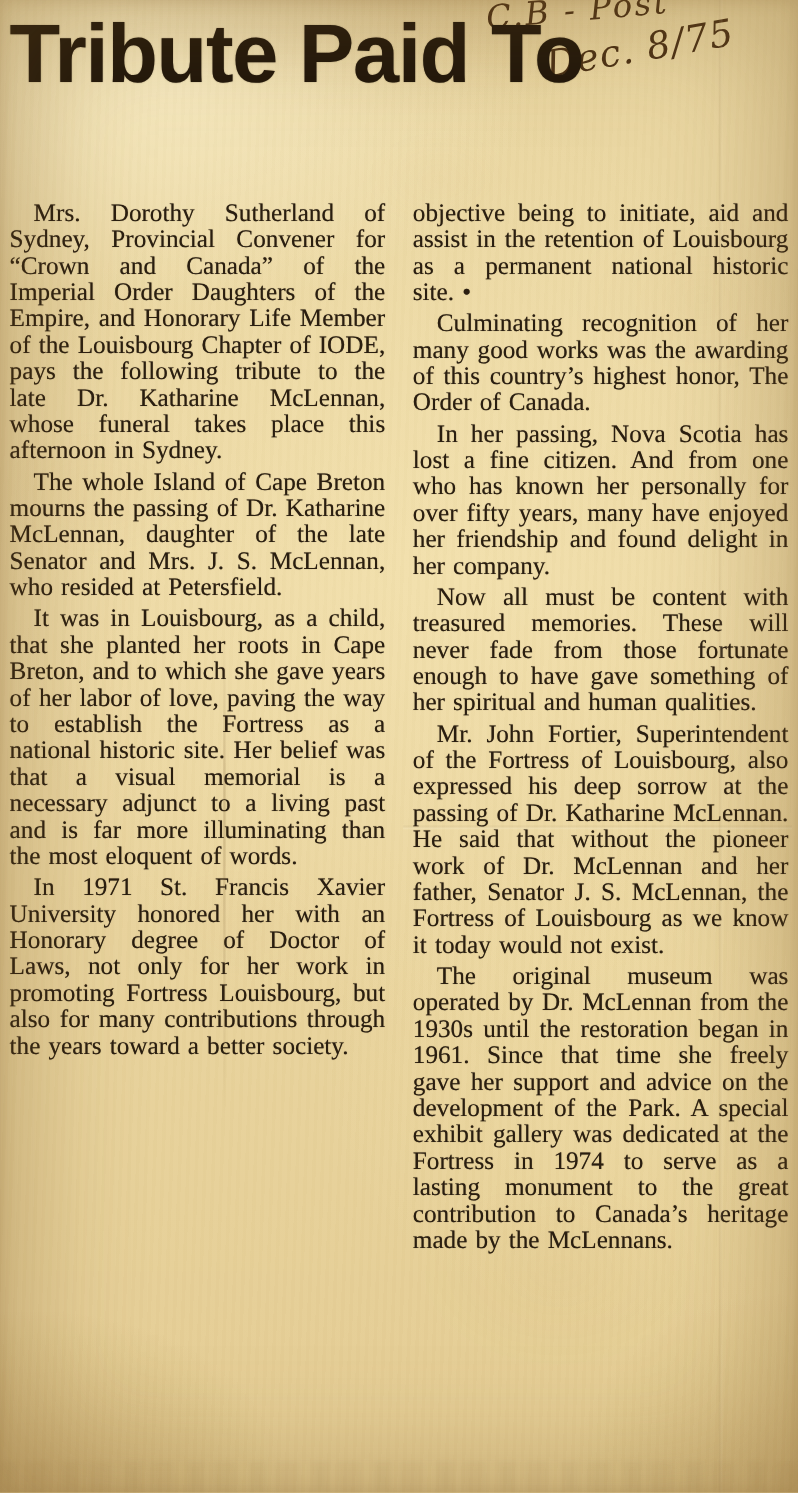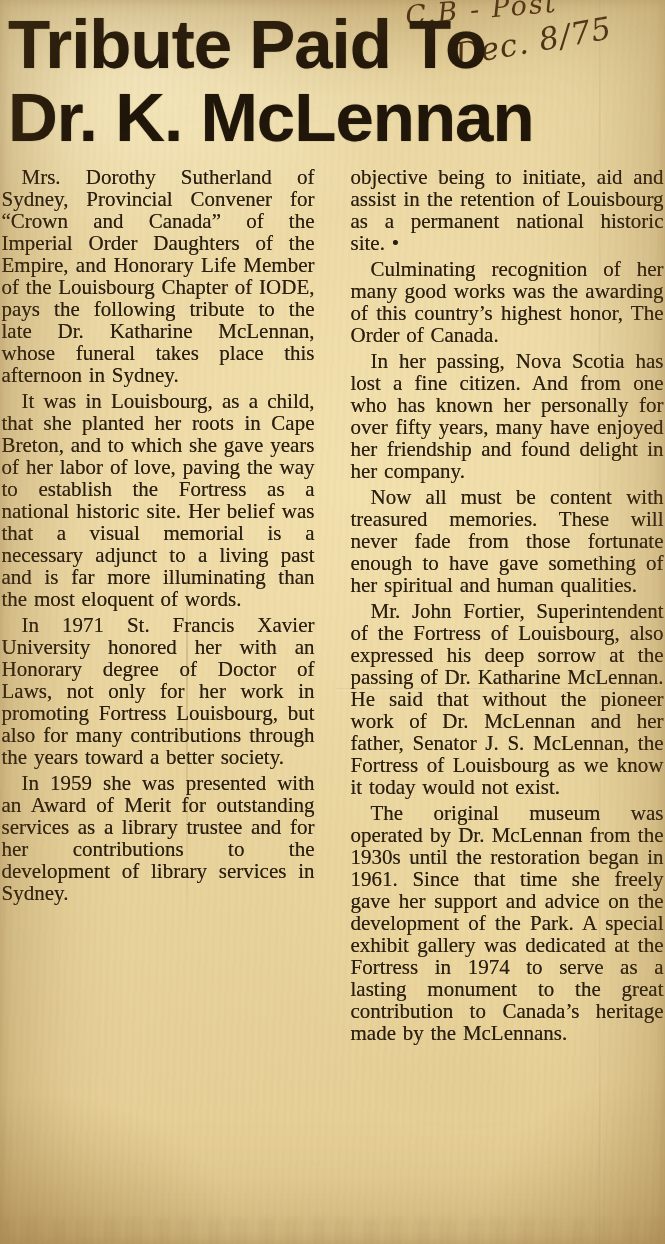--- a/index.html
+++ b/index.html
@@ -122,7 +122,6 @@
 
   <h1 class="headline">
     <span class="hl">Tribute Paid To</span>
-    <span class="hl">Dr. K. McLennan</span>
   </h1>
 
   <div class="columns">

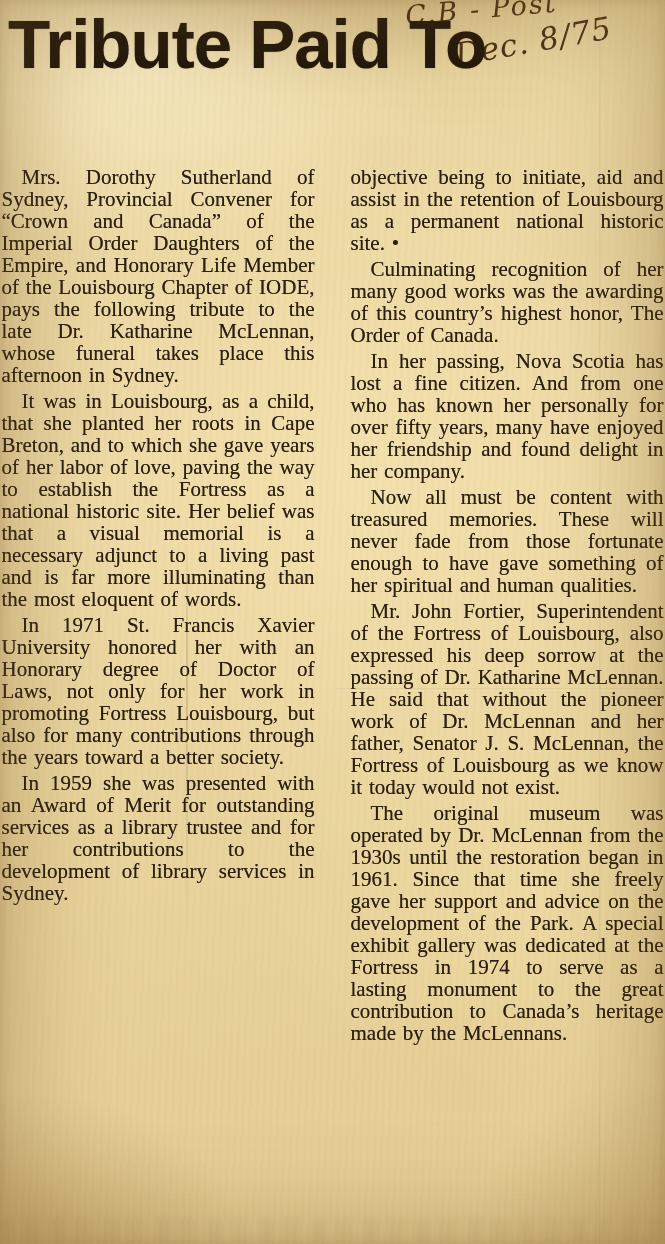--- a/index.html
+++ b/index.html
@@ -94,7 +94,7 @@
   
   .columns {
     position: absolute; top: 166px; left: 8px; width: 649px;
-    display: flex; gap: 36px; justify-content: center;
+    display: flex; gap: 23px; justify-content: center;
   }
   .col { flex: 0 0 313px; width: 313px; }
   .col p {

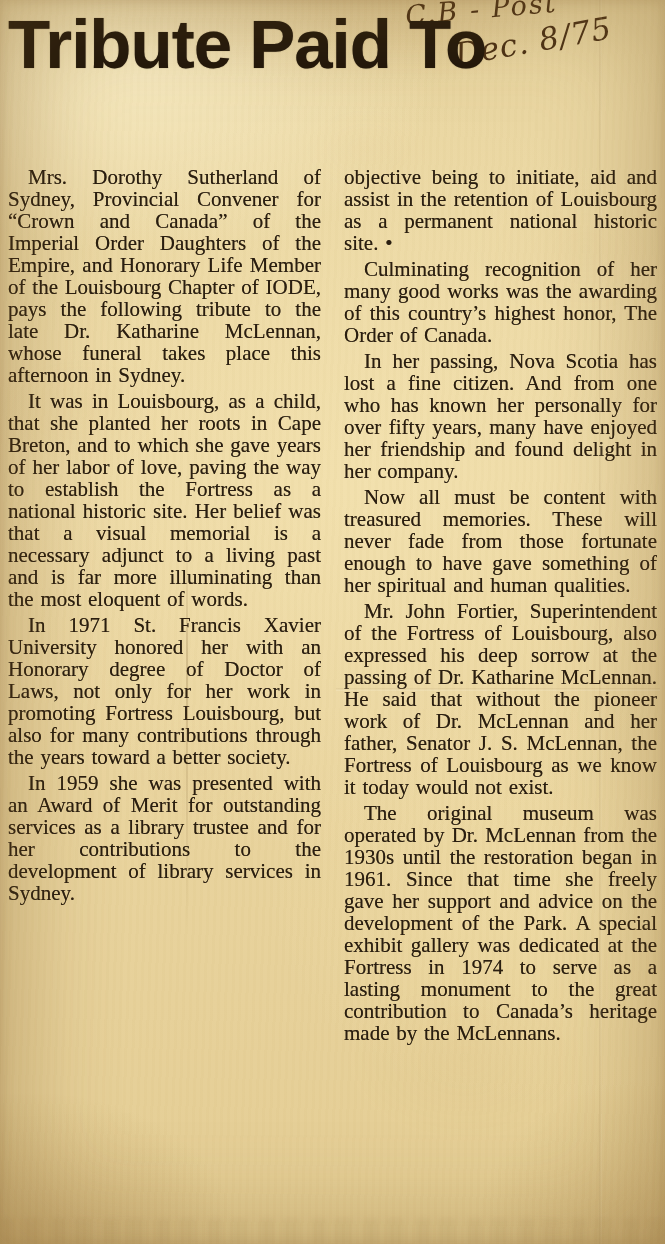--- a/index.html
+++ b/index.html
@@ -127,6 +127,7 @@
   <div class="columns">
     <div class="col">
       <p>Mrs. Dorothy Sutherland of Sydney, Provincial Convener for “Crown and Canada” of the Imperial Order Daughters of the Empire, and Honorary Life Member of the Louisbourg Chapter of IODE, pays the following tribute to the late Dr. Katharine McLennan, whose funeral takes place this afternoon in Sydney.</p>
+      <p>The whole Island of Cape Breton mourns the passing of Dr. Katharine McLennan, daughter of the late Senator and Mrs. J. S. McLennan, who resided at Petersfield.</p>
       <p>It was in Louisbourg, as a child, that she planted her roots in Cape Breton, and to which she gave years of her labor of love, paving the way to establish the Fortress as a national historic site. Her belief was that a visual memorial is a necessary adjunct to a living past and is far more illuminating than the most eloquent of words.</p>
       <p>In 1971 St. Francis Xavier University honored her with an Honorary degree of Doctor of Laws, not only for her work in promoting Fortress Louisbourg, but also for many contributions through the years toward a better society.</p>
       <p>In 1959 she was presented with an Award of Merit for outstanding services as a library trustee and for her contributions to the development of library services in Sydney.</p>

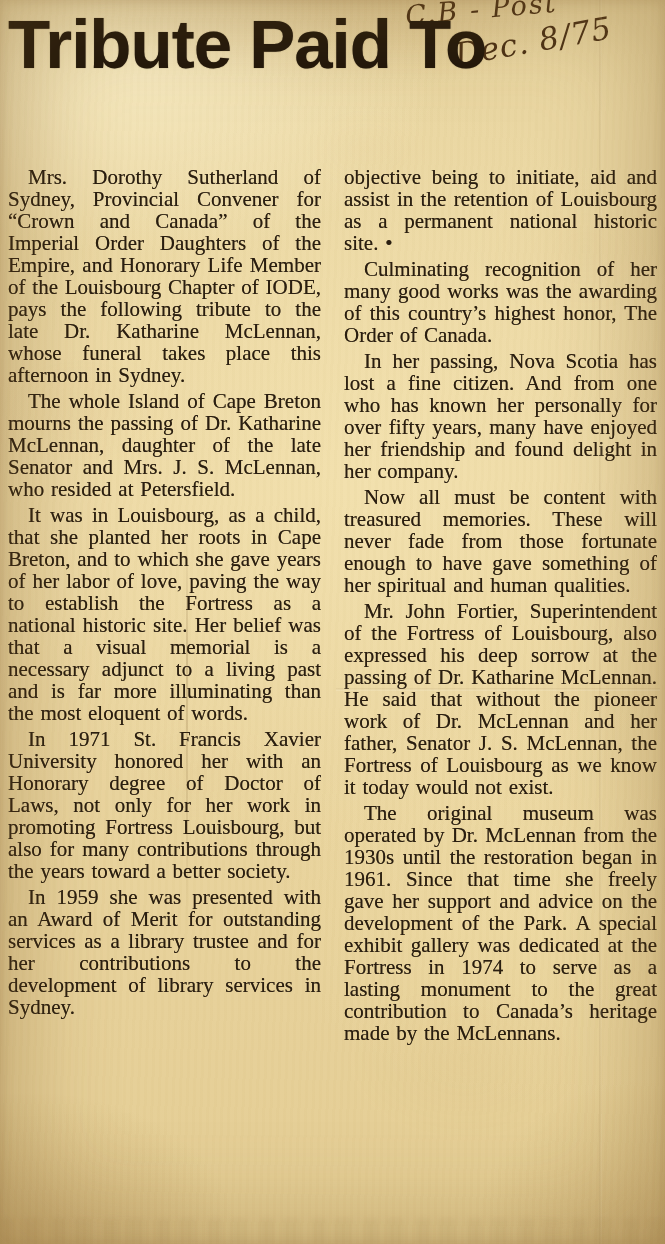--- a/index.html
+++ b/index.html
@@ -130,7 +130,6 @@
       <p>The whole Island of Cape Breton mourns the passing of Dr. Katharine McLennan, daughter of the late Senator and Mrs. J. S. McLennan, who resided at Petersfield.</p>
       <p>It was in Louisbourg, as a child, that she planted her roots in Cape Breton, and to which she gave years of her labor of love, paving the way to establish the Fortress as a national historic site. Her belief was that a visual memorial is a necessary adjunct to a living past and is far more illuminating than the most eloquent of words.</p>
       <p>In 1971 St. Francis Xavier University honored her with an Honorary degree of Doctor of Laws, not only for her work in promoting Fortress Louisbourg, but also for many contributions through the years toward a better society.</p>
-      <p>In 1959 she was presented with an Award of Merit for outstanding services as a library trustee and for her contributions to the development of library services in Sydney.</p>
     </div>
     <div class="col">
       <p class="no-indent">objective being to initiate, aid and assist in the retention of Louisbourg as a permanent national historic site.  •</p>

